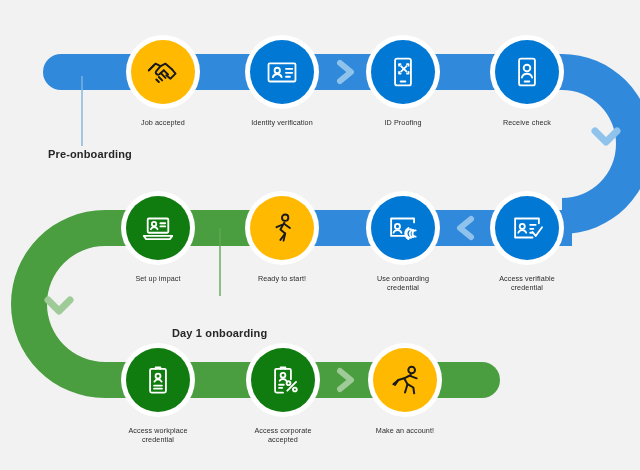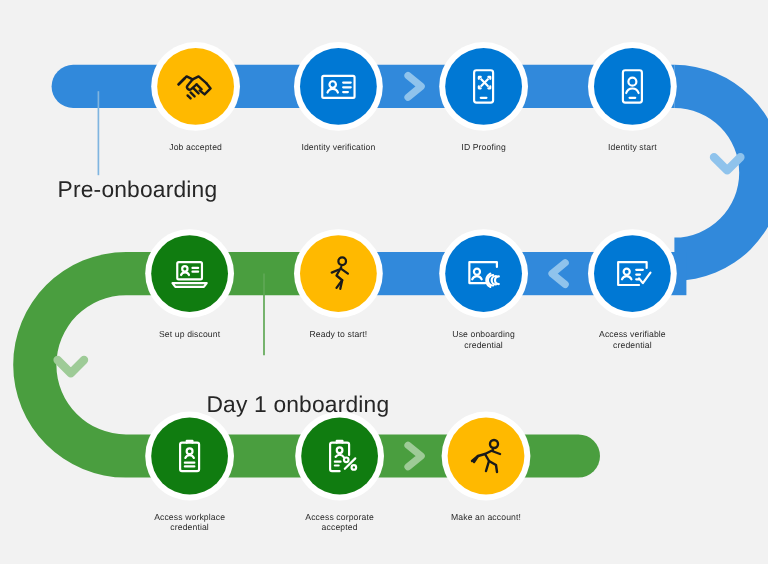--- a/index.html
+++ b/index.html
@@ -149,7 +149,7 @@
       </g>
     </svg>
   </div>
-  <div class="node-label" style="left:527px;top:118px;">Identity start</div>
+  <div class="node-label" style="left:527px;top:118px;">Receive check</div>
 
   <div class="ring" style="left:158px;top:228px;width:74px;height:74px;"></div>
   <div class="disc" style="left:158px;top:228px;width:64px;height:64px;background:#107c10;">

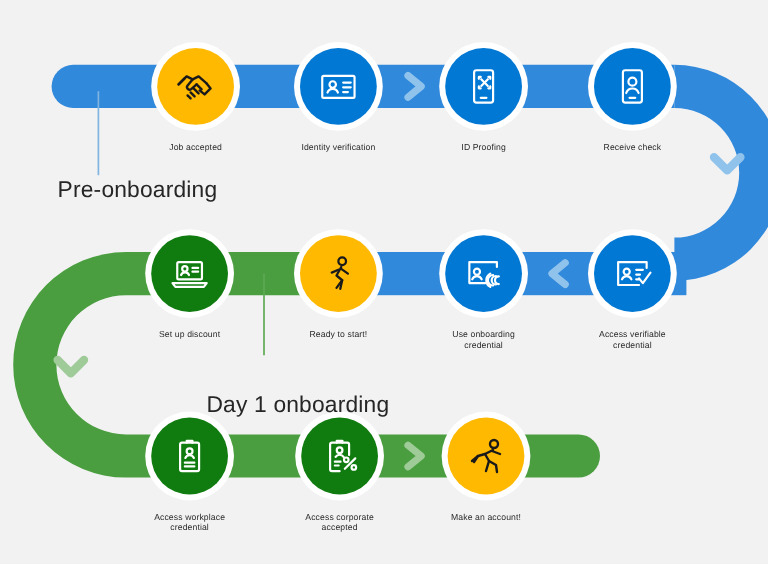--- a/index.html
+++ b/index.html
@@ -41,8 +41,8 @@
   .section-label{
     position:absolute;
     color:#262626;
-    font-size:19px;
-    font-weight:normal;
+    font-size:11px;
+    font-weight:bold;
     letter-spacing:0.15px;
     white-space:nowrap;
   }

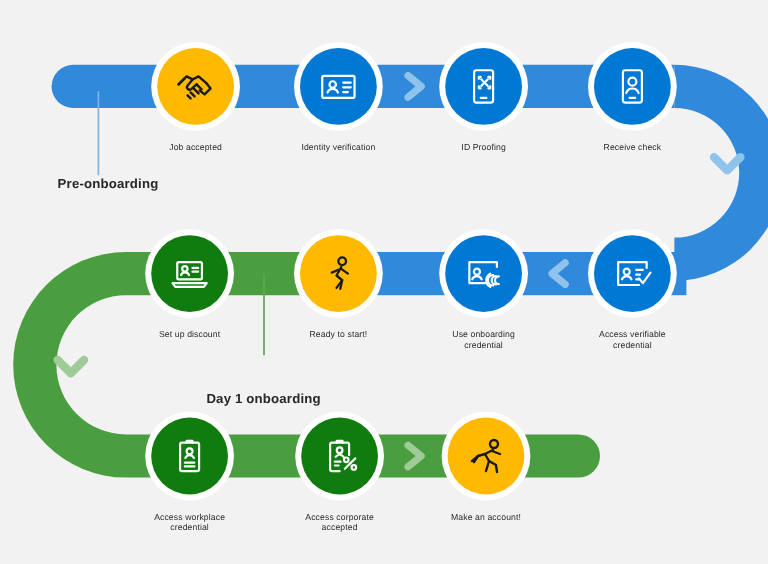--- a/index.html
+++ b/index.html
@@ -164,7 +164,7 @@
       </g>
     </svg>
   </div>
-  <div class="node-label" style="left:158px;top:274px;">Set up discount</div>
+  <div class="node-label" style="left:158px;top:274px;">Set up impact</div>
 
   <div class="ring" style="left:282px;top:228px;width:74px;height:74px;"></div>
   <div class="disc" style="left:282px;top:228px;width:64px;height:64px;background:#ffb900;">

